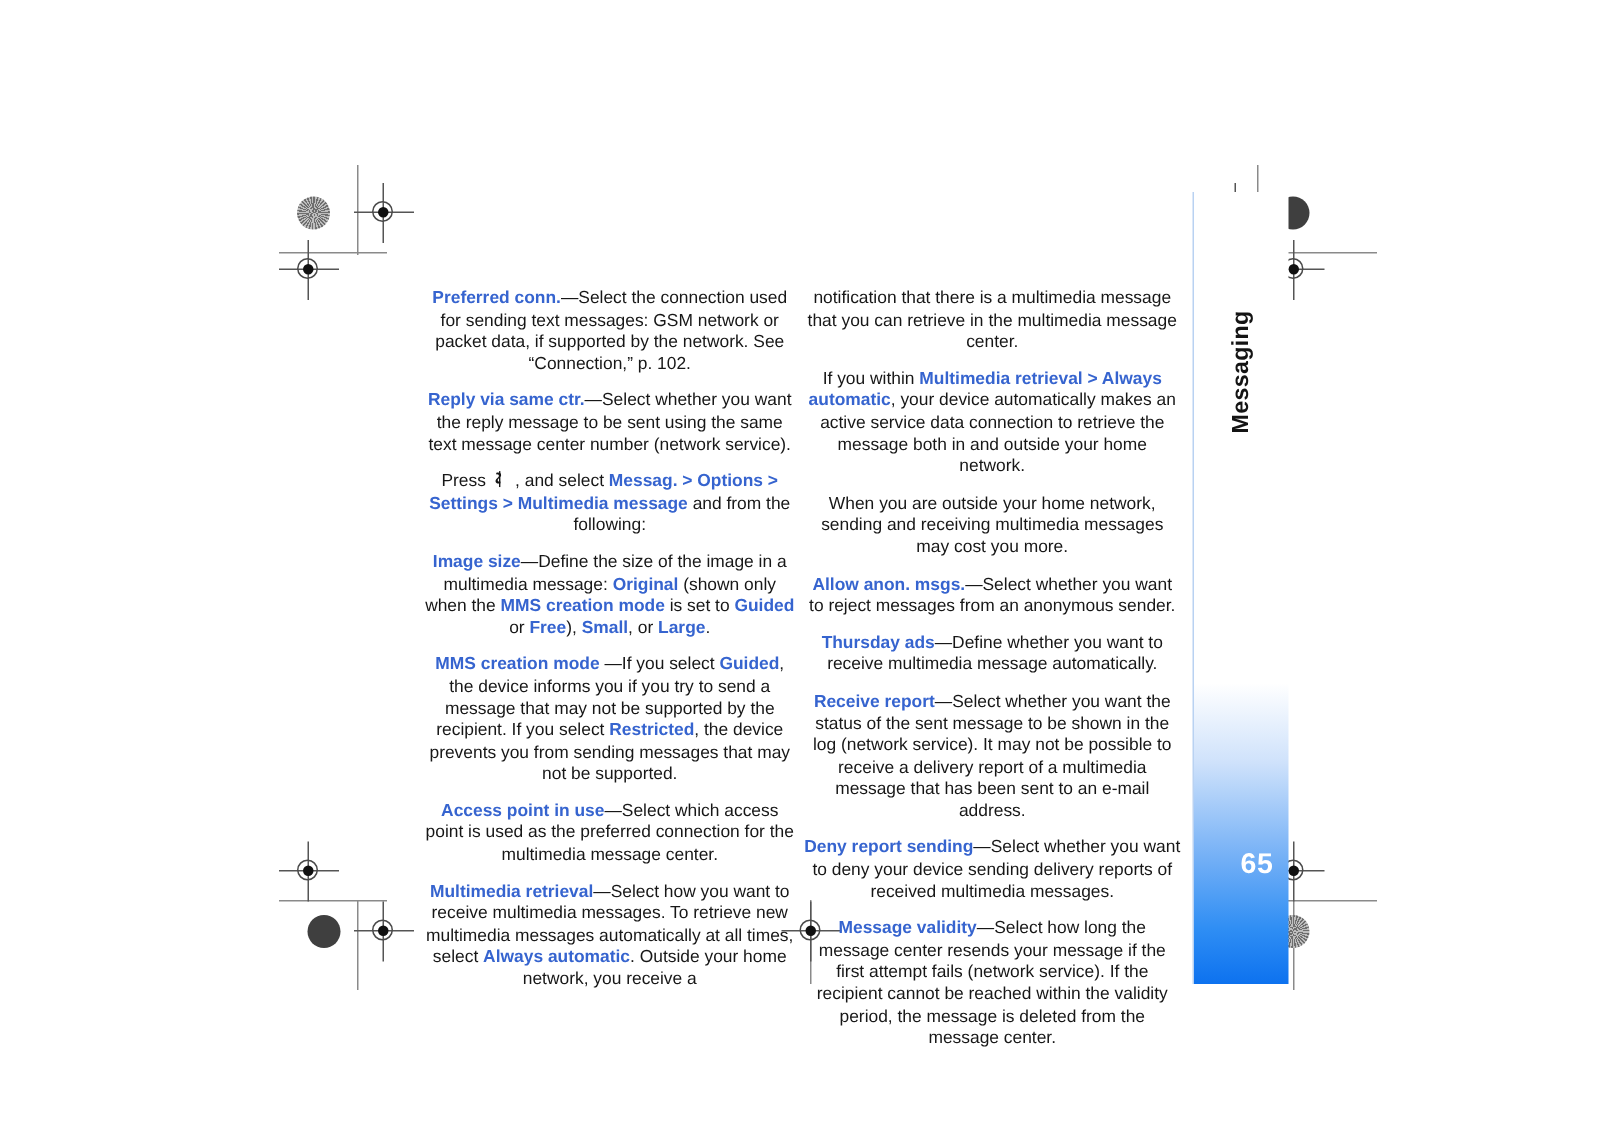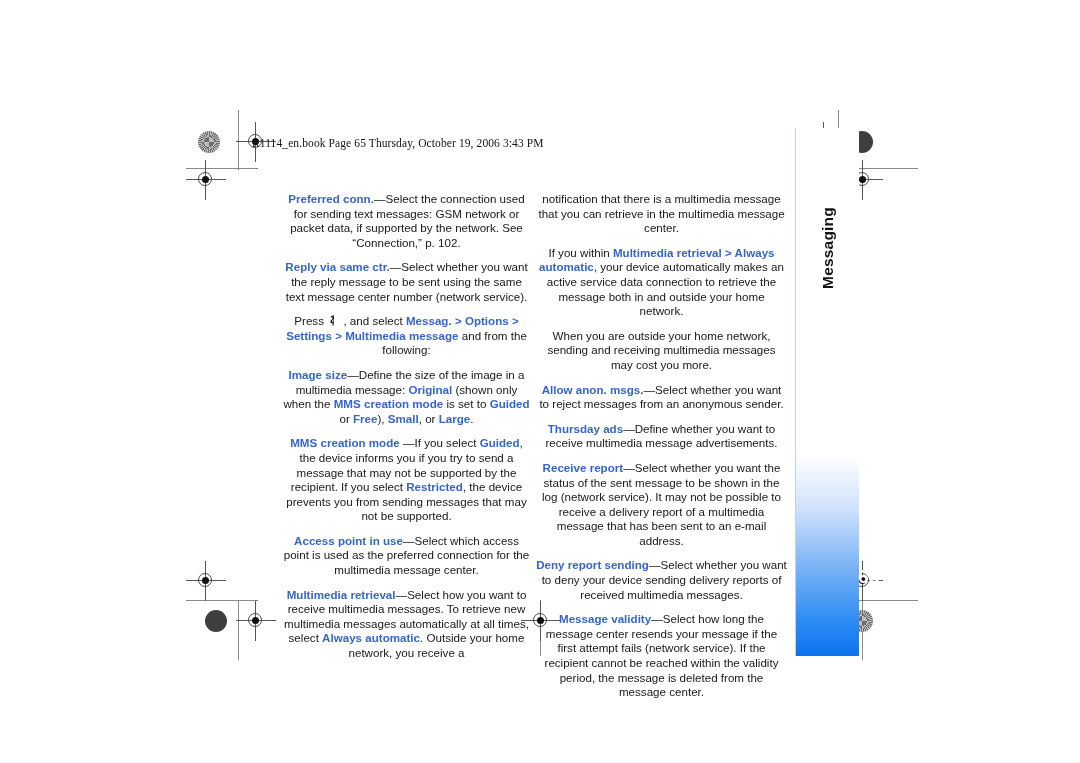--- a/index.html
+++ b/index.html
@@ -254,7 +254,6 @@
   <div class="density-dot" style="left:205px; top:610px;"></div>
   <div class="density-dot star" style="left:851px; top:610px;"></div>
 
-  <div class="slug">R1114_en.book  Page 65  Thursday, October 19, 2006  3:43 PM</div>
 
   <div class="side-tab"></div>
   <div class="side-rule"></div>

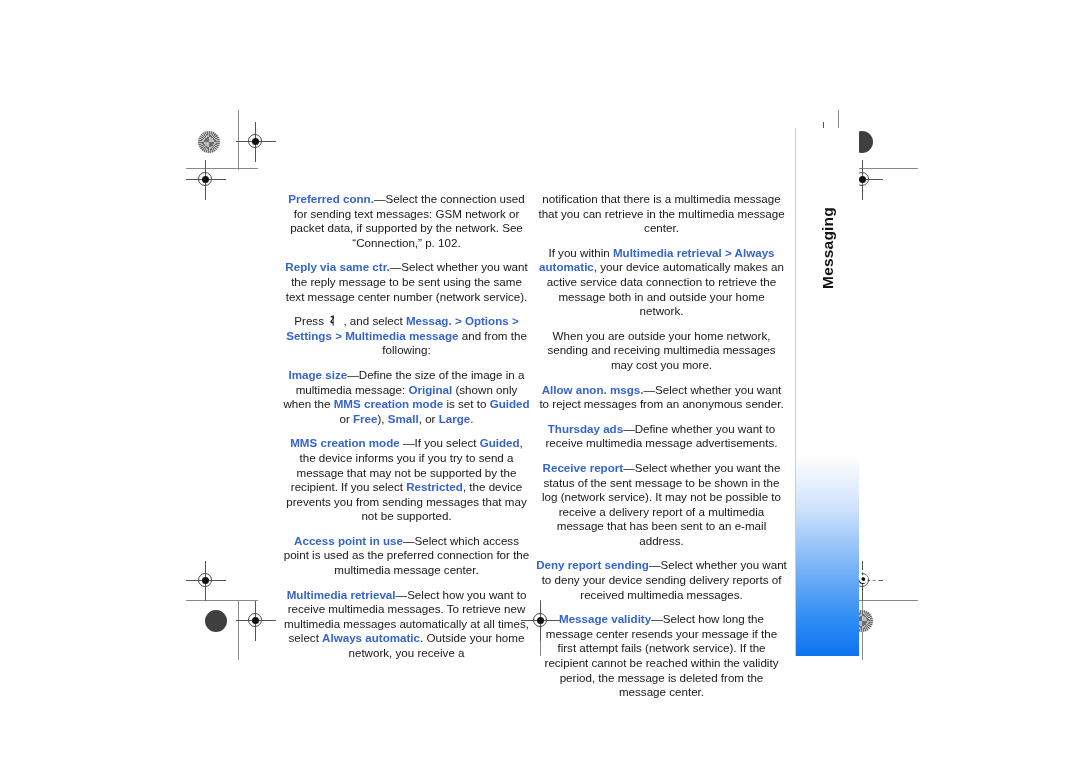--- a/index.html
+++ b/index.html
@@ -280,7 +280,7 @@
       <p><span>If you within </span><span class="hl">Multimedia retrieval</span><span class="hl"> &gt; </span><span class="hl">Always automatic</span><span>, your device automatically makes an active service data connection to retrieve the message both in and outside your home network.</span></p>
       <p><span>When you are outside your home network, sending and receiving multimedia messages may cost you more.</span></p>
       <p><span class="hl">Allow anon. msgs.</span><span>—Select whether you want to reject messages from an anonymous sender.</span></p>
-      <p><span class="hl">Thursday ads</span><span>—Define whether you want to receive multimedia message advertisements.</span></p>
+      <p><span class="hl">Thursday ads</span><span>—Define whether you want to receive multimedia message automatically.</span></p>
       <p><span class="hl">Receive report</span><span>—Select whether you want the status of the sent message to be shown in the log (network service). It may not be possible to receive a delivery report of a multimedia message that has been sent to an e-mail address.</span></p>
       <p><span class="hl">Deny report sending</span><span>—Select whether you want to deny your device sending delivery reports of received multimedia messages.</span></p>
       <p><span class="hl">Message validity</span><span>—Select how long the message center resends your message if the first attempt fails (network service). If the recipient cannot be reached within the validity period, the message is deleted from the message center.</span></p>

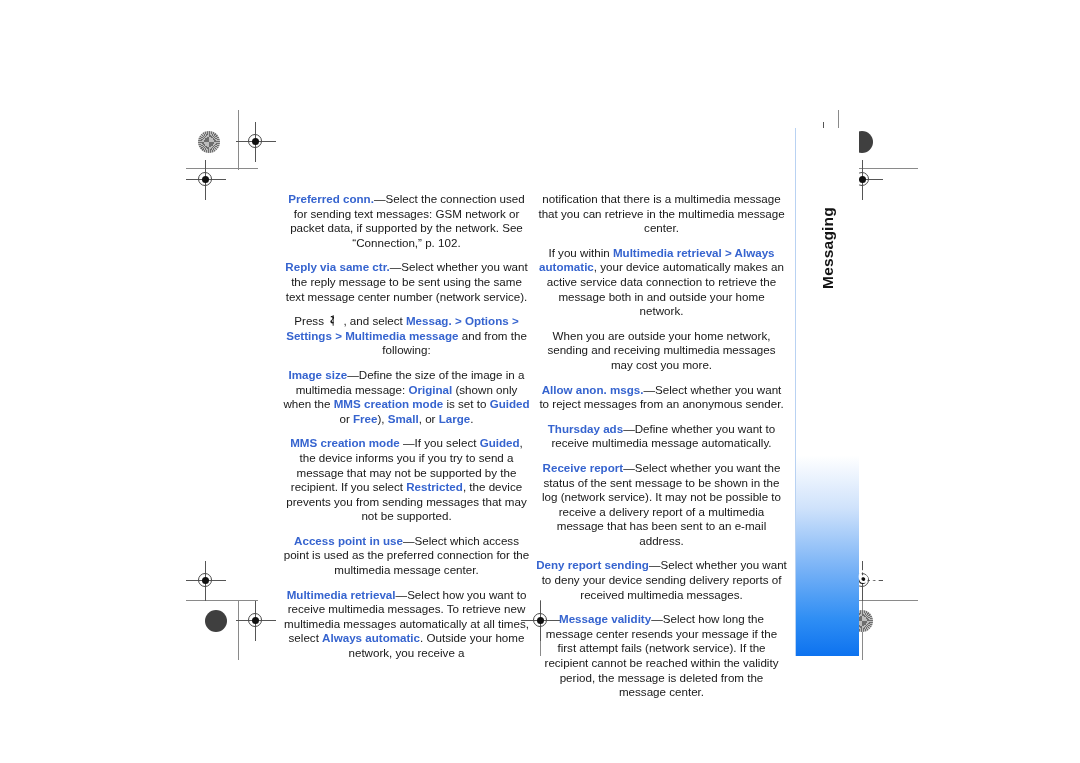--- a/index.html
+++ b/index.html
@@ -168,7 +168,7 @@
     left: 796px;
     top: 566px;
     width: 84px;
-    text-align: right;
+    text-align: center;
     font-size: 19px;
     font-weight: 700;
     color: #ffffff;

